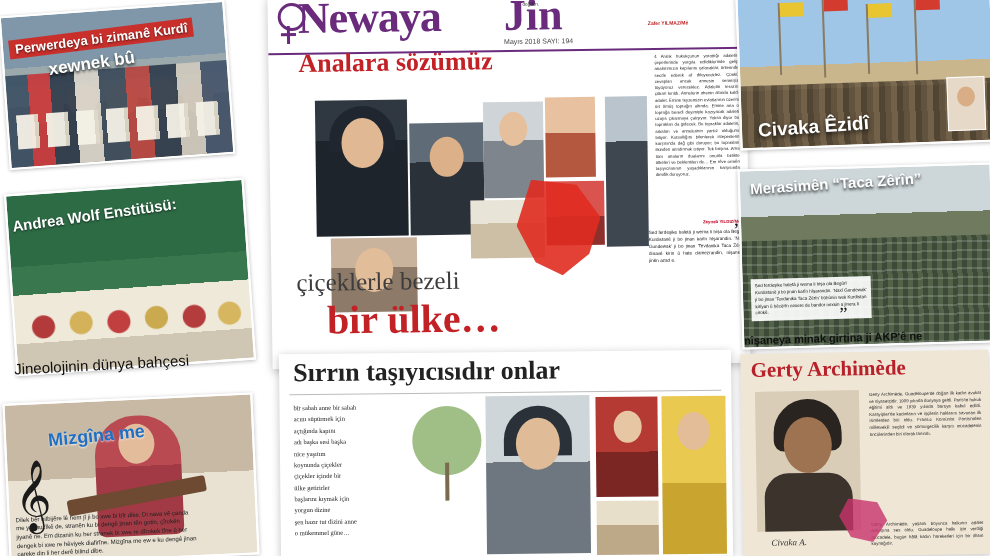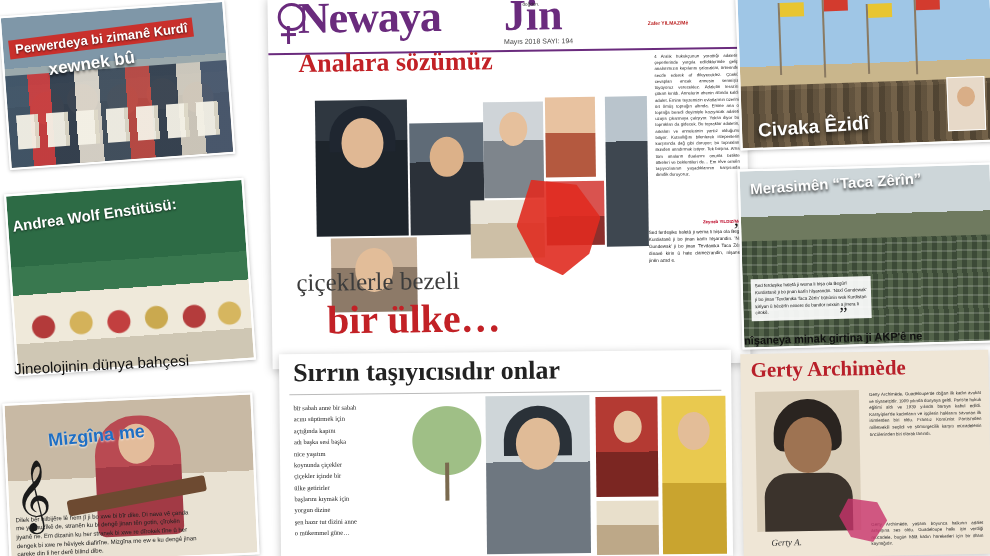--- a/index.html
+++ b/index.html
@@ -314,7 +314,7 @@
     <div id="gerty-text">Gerty Archimède, Guadeloupe'de doğan ilk kadın avukat ve siyasetçidir. 1909 yılında dünyaya geldi. Paris'te hukuk eğitimi aldı ve 1939 yılında baroya kabul edildi. Karayipler'de kadınların ve işçilerin haklarını savunan ilk isimlerden biri oldu. Fransız Komünist Partisi'nden milletvekili seçildi ve sömürgecilik karşıtı mücadelenin öncülerinden biri olarak tanındı.</div>
     <div id="gerty-text2">Gerty Archimède, yaşamı boyunca halkının adalet arayışına ses oldu. Guadeloupe halkı için verdiği mücadele, bugün hâlâ kadın hareketleri için bir ilham kaynağıdır.</div>
     <div id="gerty-splash"></div>
-    <div id="gerty-sig">Gerty A.</div>
+    <div id="gerty-sig">Civaka A.</div>
   </div>
 
 </div>

